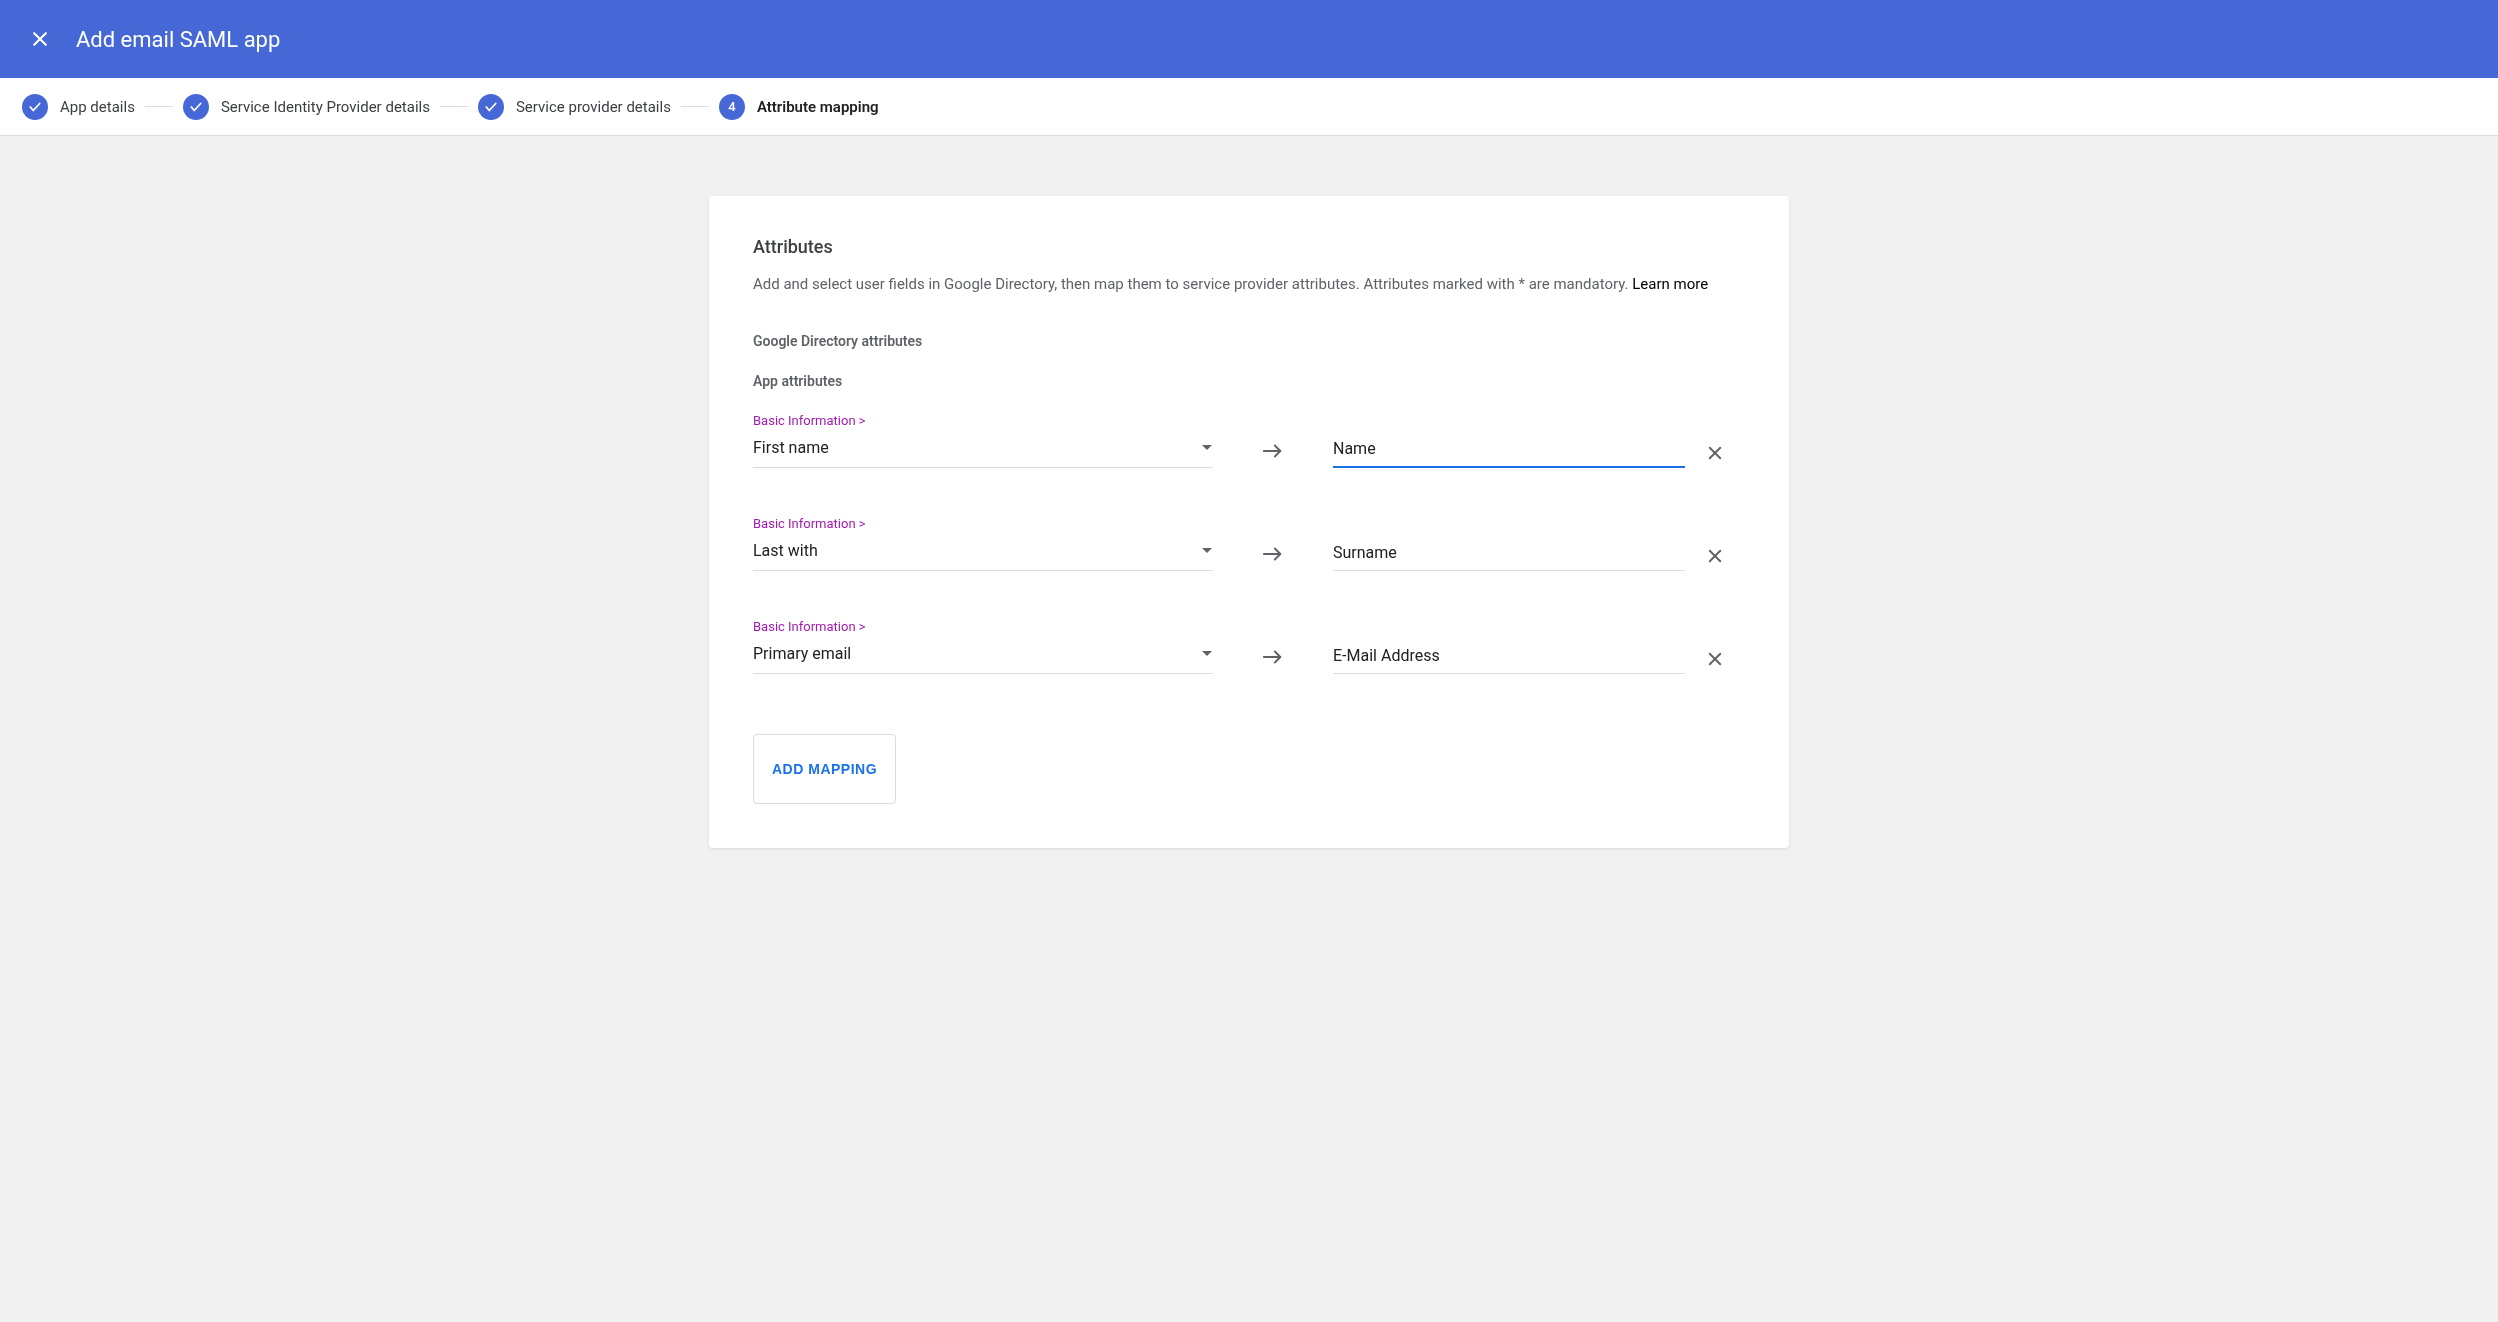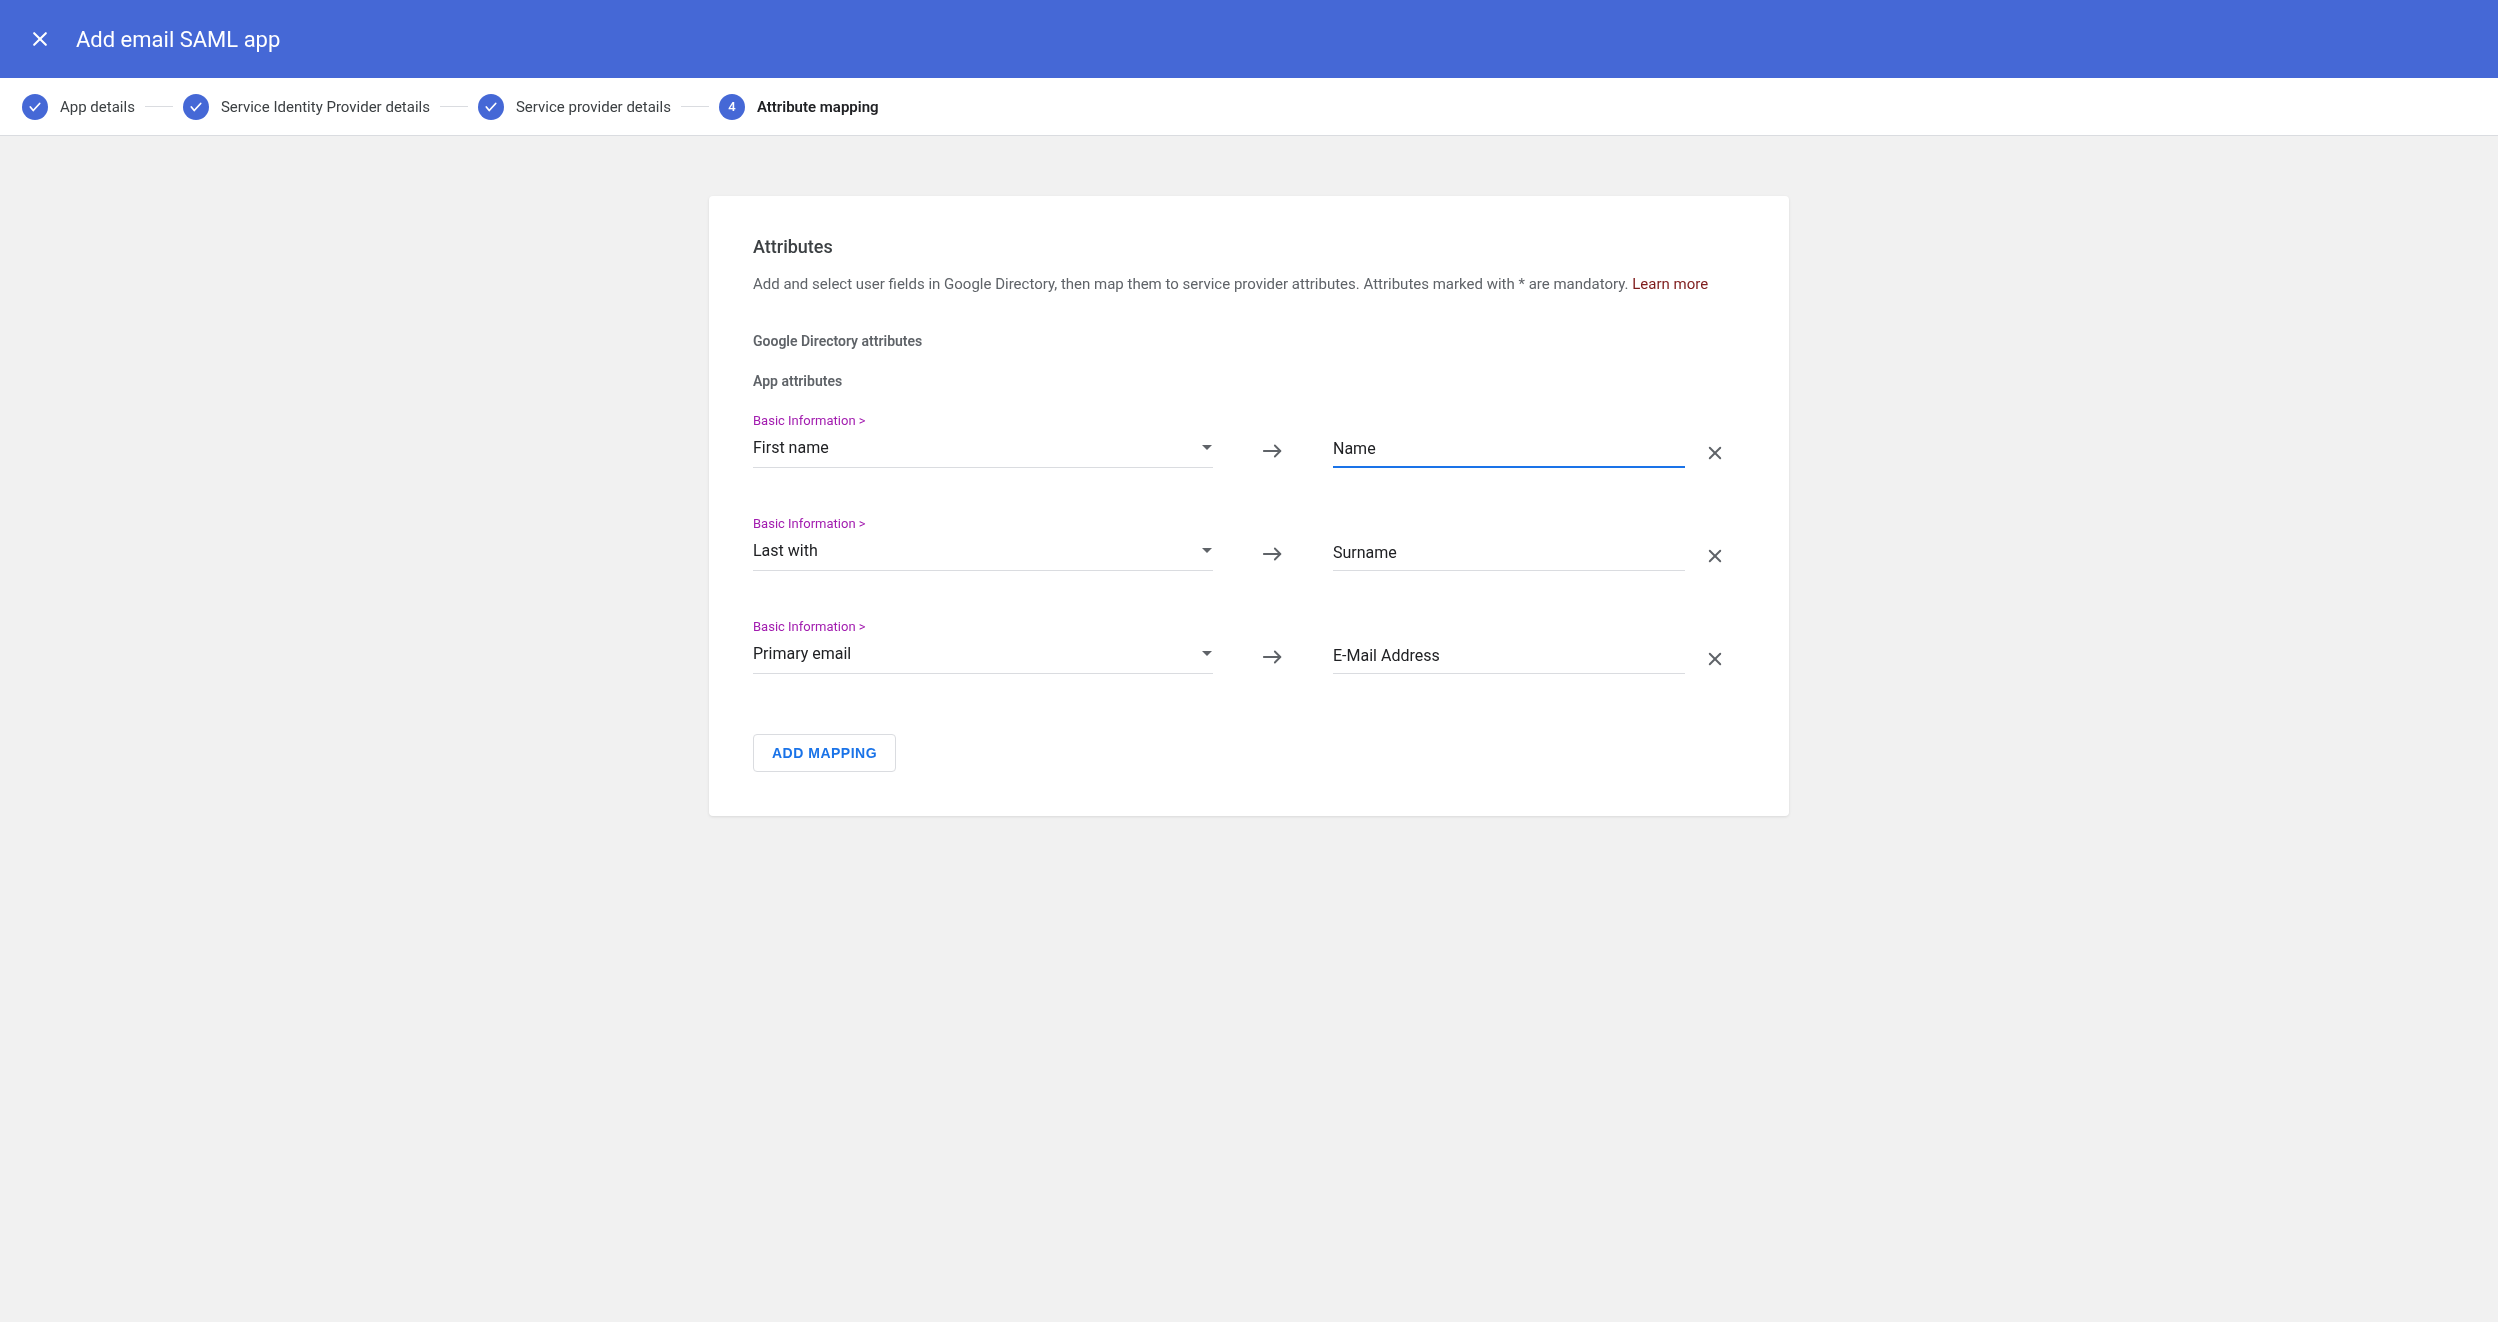--- a/index.html
+++ b/index.html
@@ -87,7 +87,7 @@
     color: #5f6368;
     margin-bottom: 40px;
   }
-  .card .desc a { color: #7f1d1d; text-decoration: none; }
+  .card .desc a { color: #000000; text-decoration: none; }
   .columns {
     display: flex;
     gap: 0;

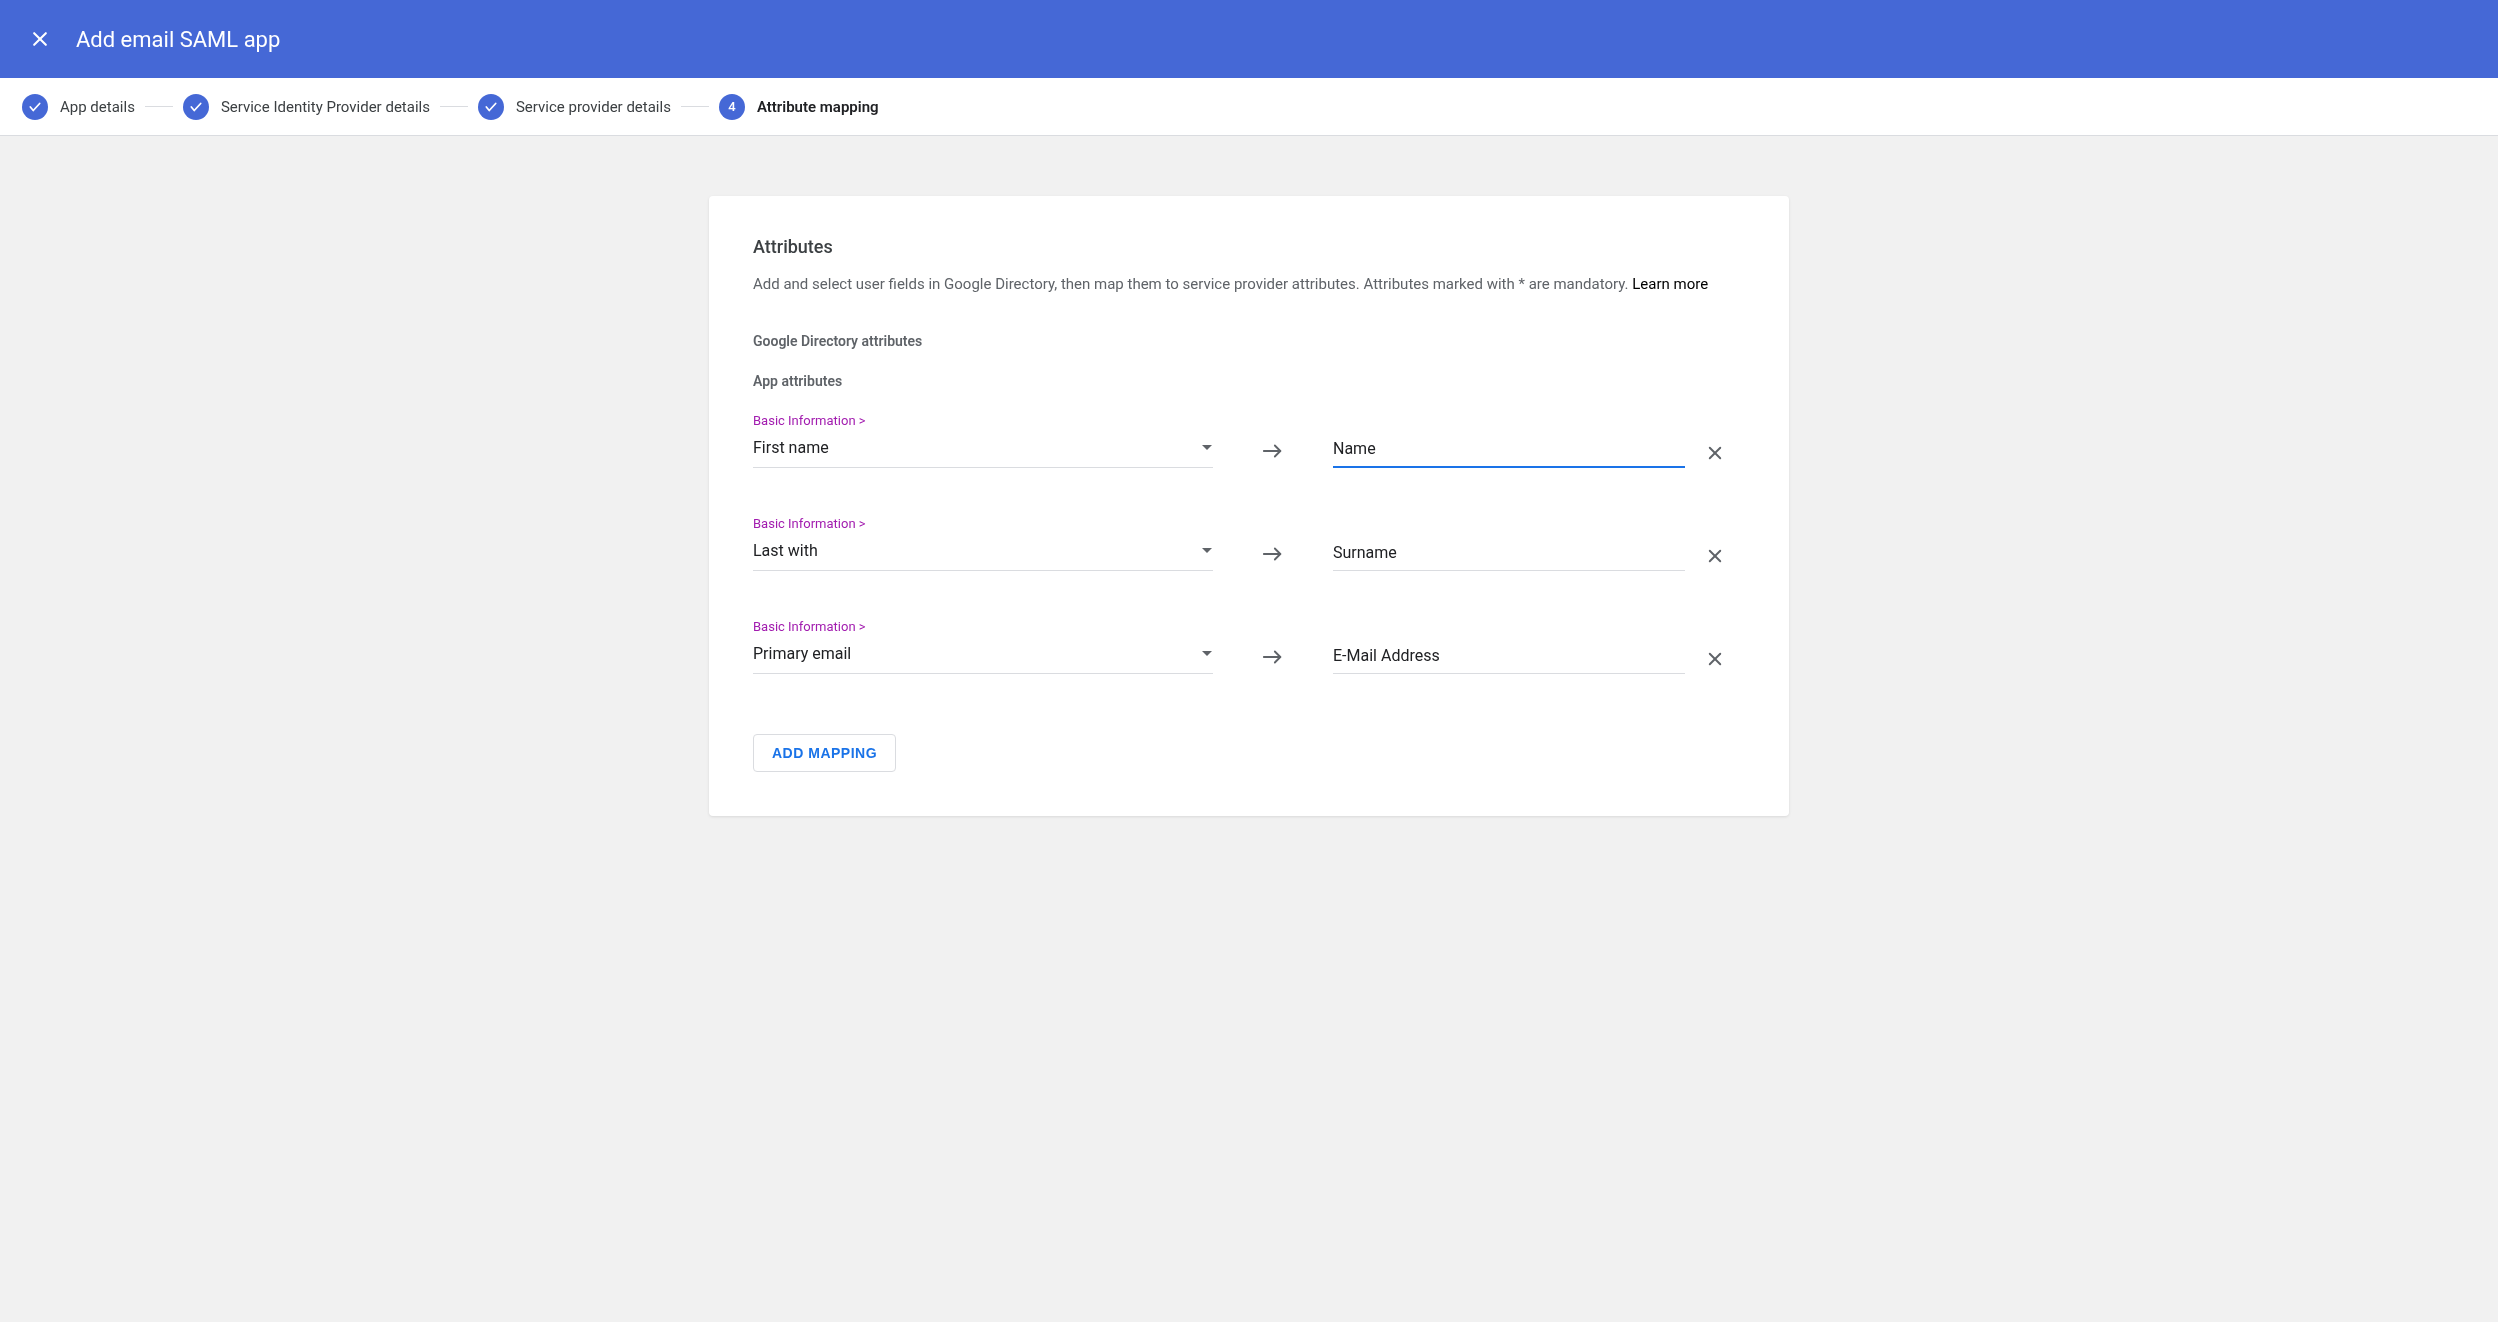--- a/index.html
+++ b/index.html
@@ -171,7 +171,7 @@
     display: inline-block;
     border: 1px solid #dadce0;
     border-radius: 4px;
-    padding: 10px 18px;
+    padding: 26px 18px;
     color: #1a73e8;
     font-size: 14px;
     font-weight: 600;

